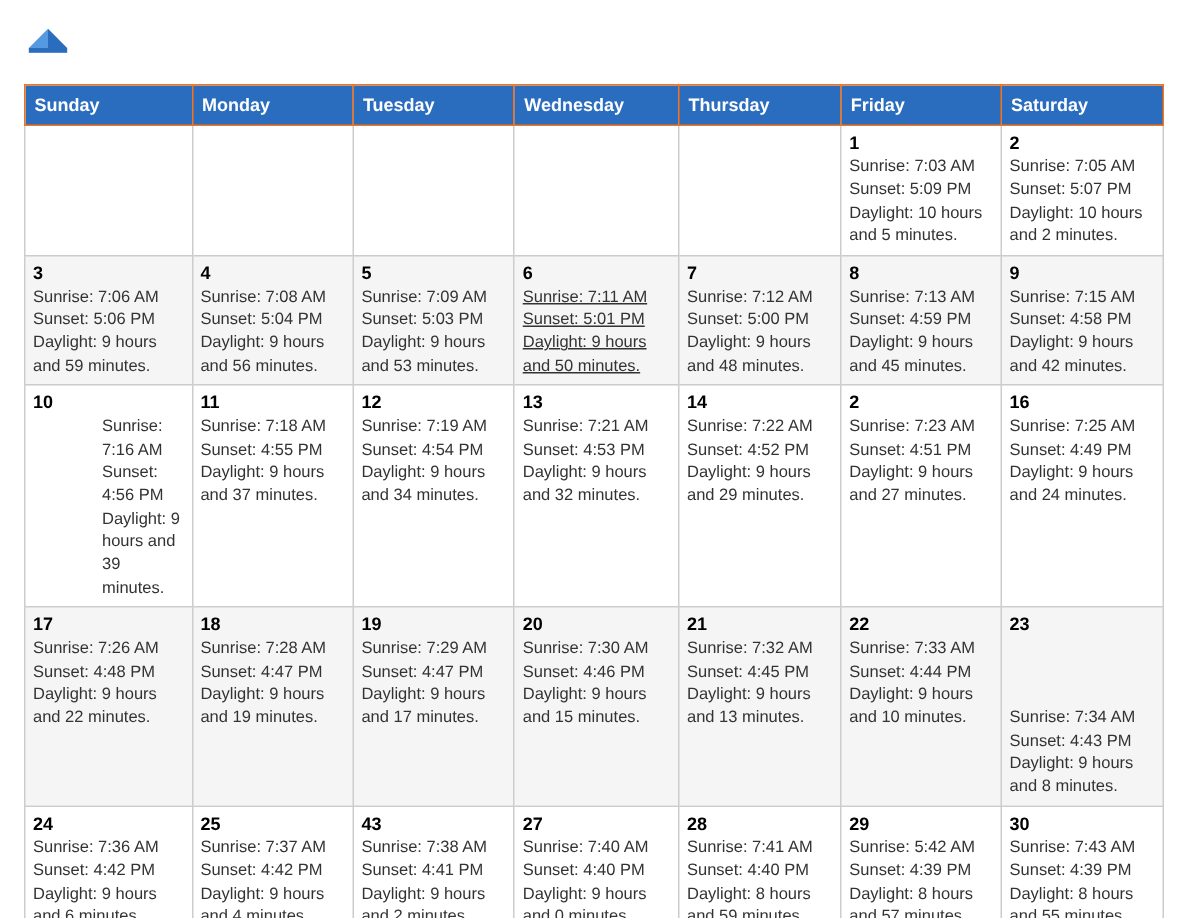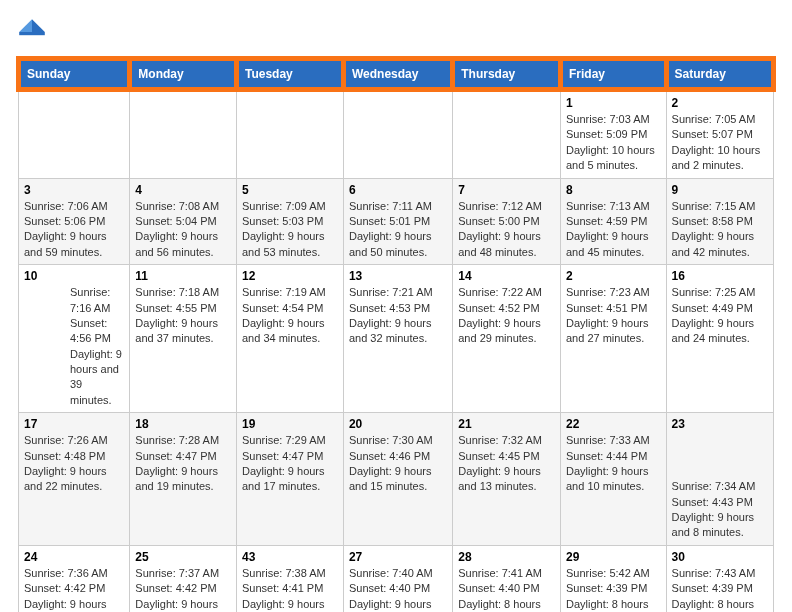--- a/index.html
+++ b/index.html
@@ -56,7 +56,7 @@
       padding: 6px 6px;
       font-size: 12px;
       font-weight: bold;
-      border: 5px solid #f97316;
+      border: 1px solid #f97316;
     }
     tbody tr td {
       border: 1px solid #ccc;

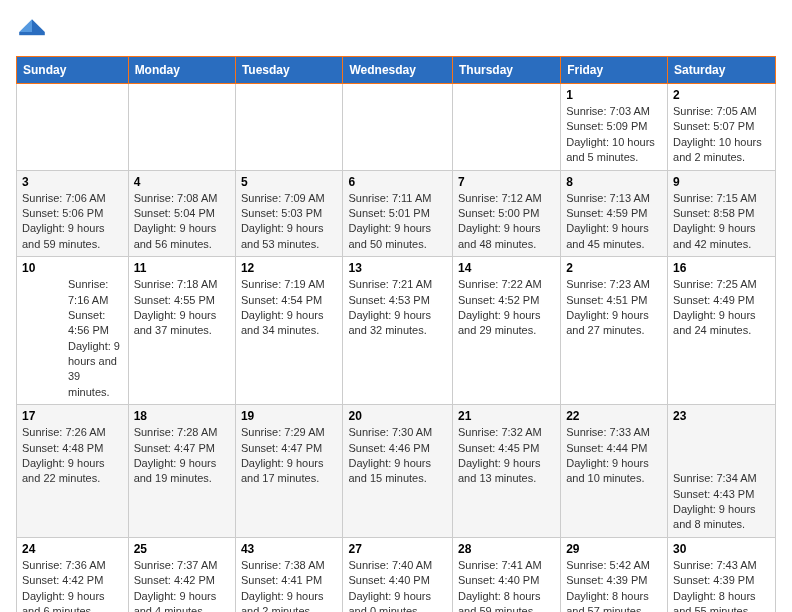--- a/index.html
+++ b/index.html
@@ -158,7 +158,7 @@
         </td>
         <td>
           <div class="day-num">6</div>
-          <div class="day-info" style="white-space: pre-line;">Sunrise: 7:11 AM
+          <div class="day-info" style="white-space: pre-line; text-decoration: underline;">Sunrise: 7:11 AM
 Sunset: 5:01 PM
 Daylight: 9 hours and 50 minutes.</div>
         </td>

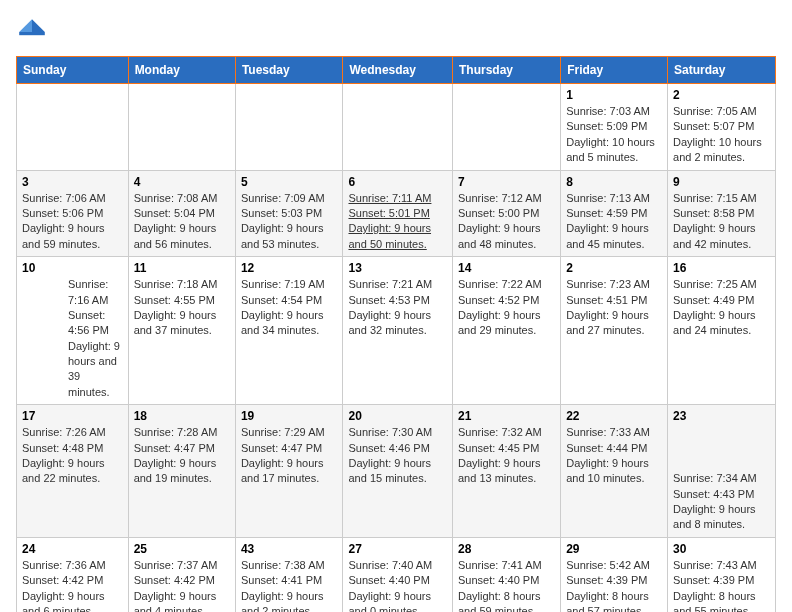--- a/index.html
+++ b/index.html
@@ -177,7 +177,7 @@
         <td>
           <div class="day-num">9</div>
           <div class="day-info" style="white-space: pre-line;">Sunrise: 7:15 AM
-Sunset: 8:58 PM
+Sunset: 4:58 PM
 Daylight: 9 hours and 42 minutes.</div>
         </td>
       </tr>

